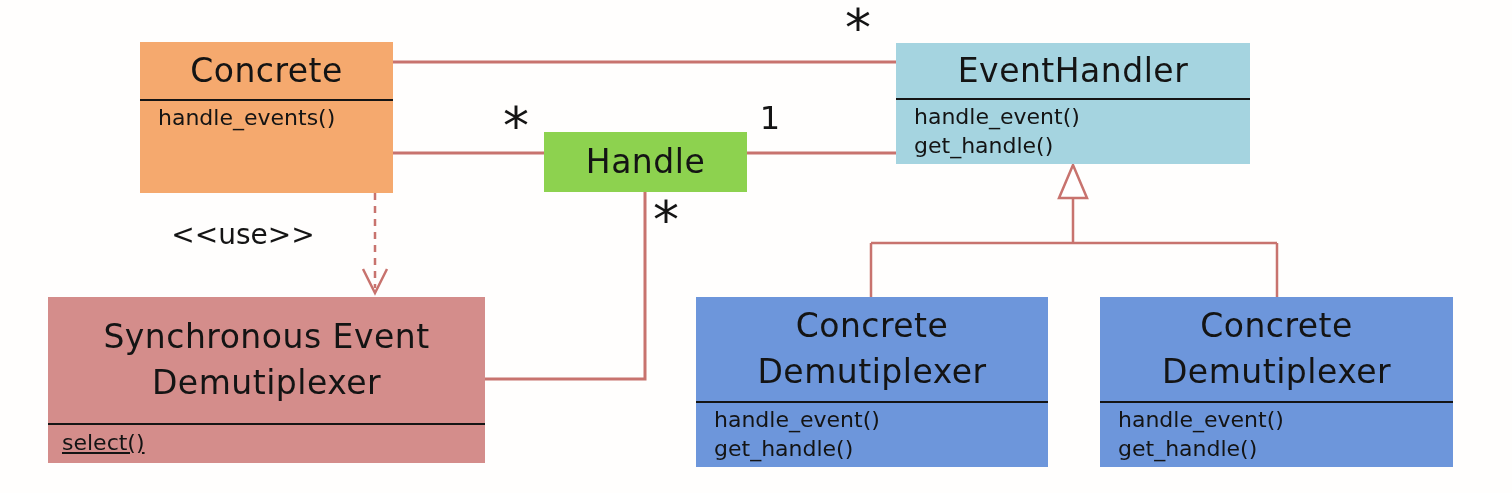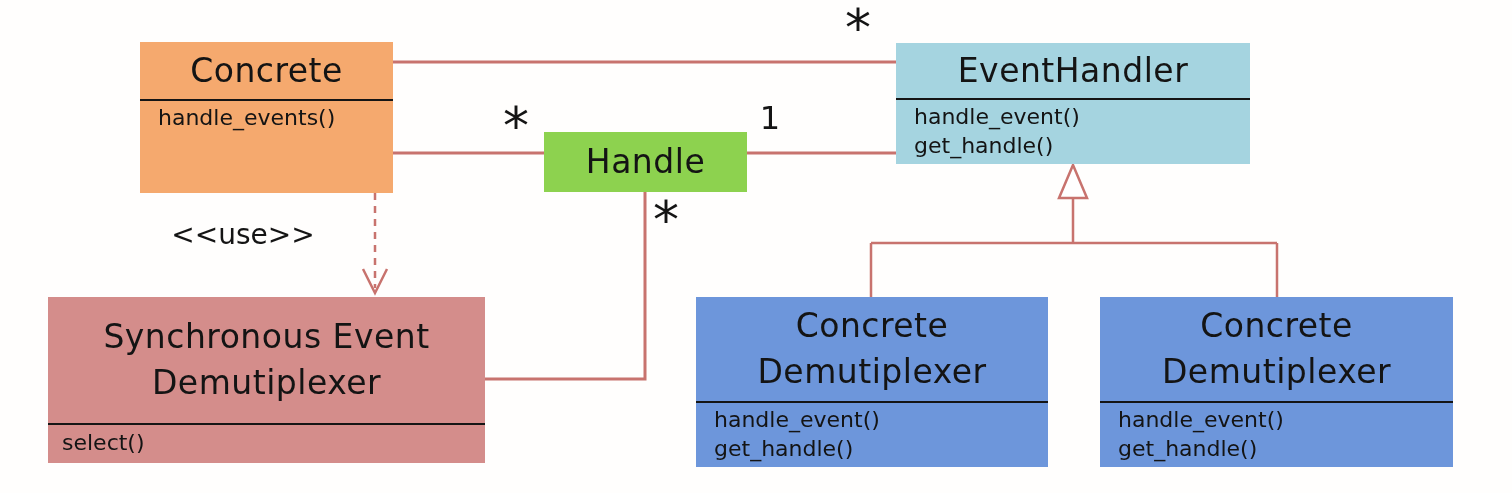--- a/index.html
+++ b/index.html
@@ -67,7 +67,7 @@
   #box-handle .name-compartment { height: 60px; }
   #box-sync-demux     { left: 48px;   top: 297px; width: 437px; height: 166px; background: var(--demux-fill, #d48d8b); }
   #box-sync-demux .name-compartment { height: 126px; }
-  #box-sync-demux .methods-compartment { padding-left: 14px; padding-top: 3px; }
+  #box-sync-demux .methods-compartment { padding-left: 14px; padding-top: 3px; text-decoration: underline; }
   #box-concrete-a     { left: 696px;  top: 297px; width: 352px; height: 170px; background: var(--concrete-fill, #6d96db); }
   #box-concrete-a .name-compartment { height: 104px; }
   #box-concrete-b     { left: 1100px; top: 297px; width: 353px; height: 170px; background: var(--concrete-fill, #6d96db); }

